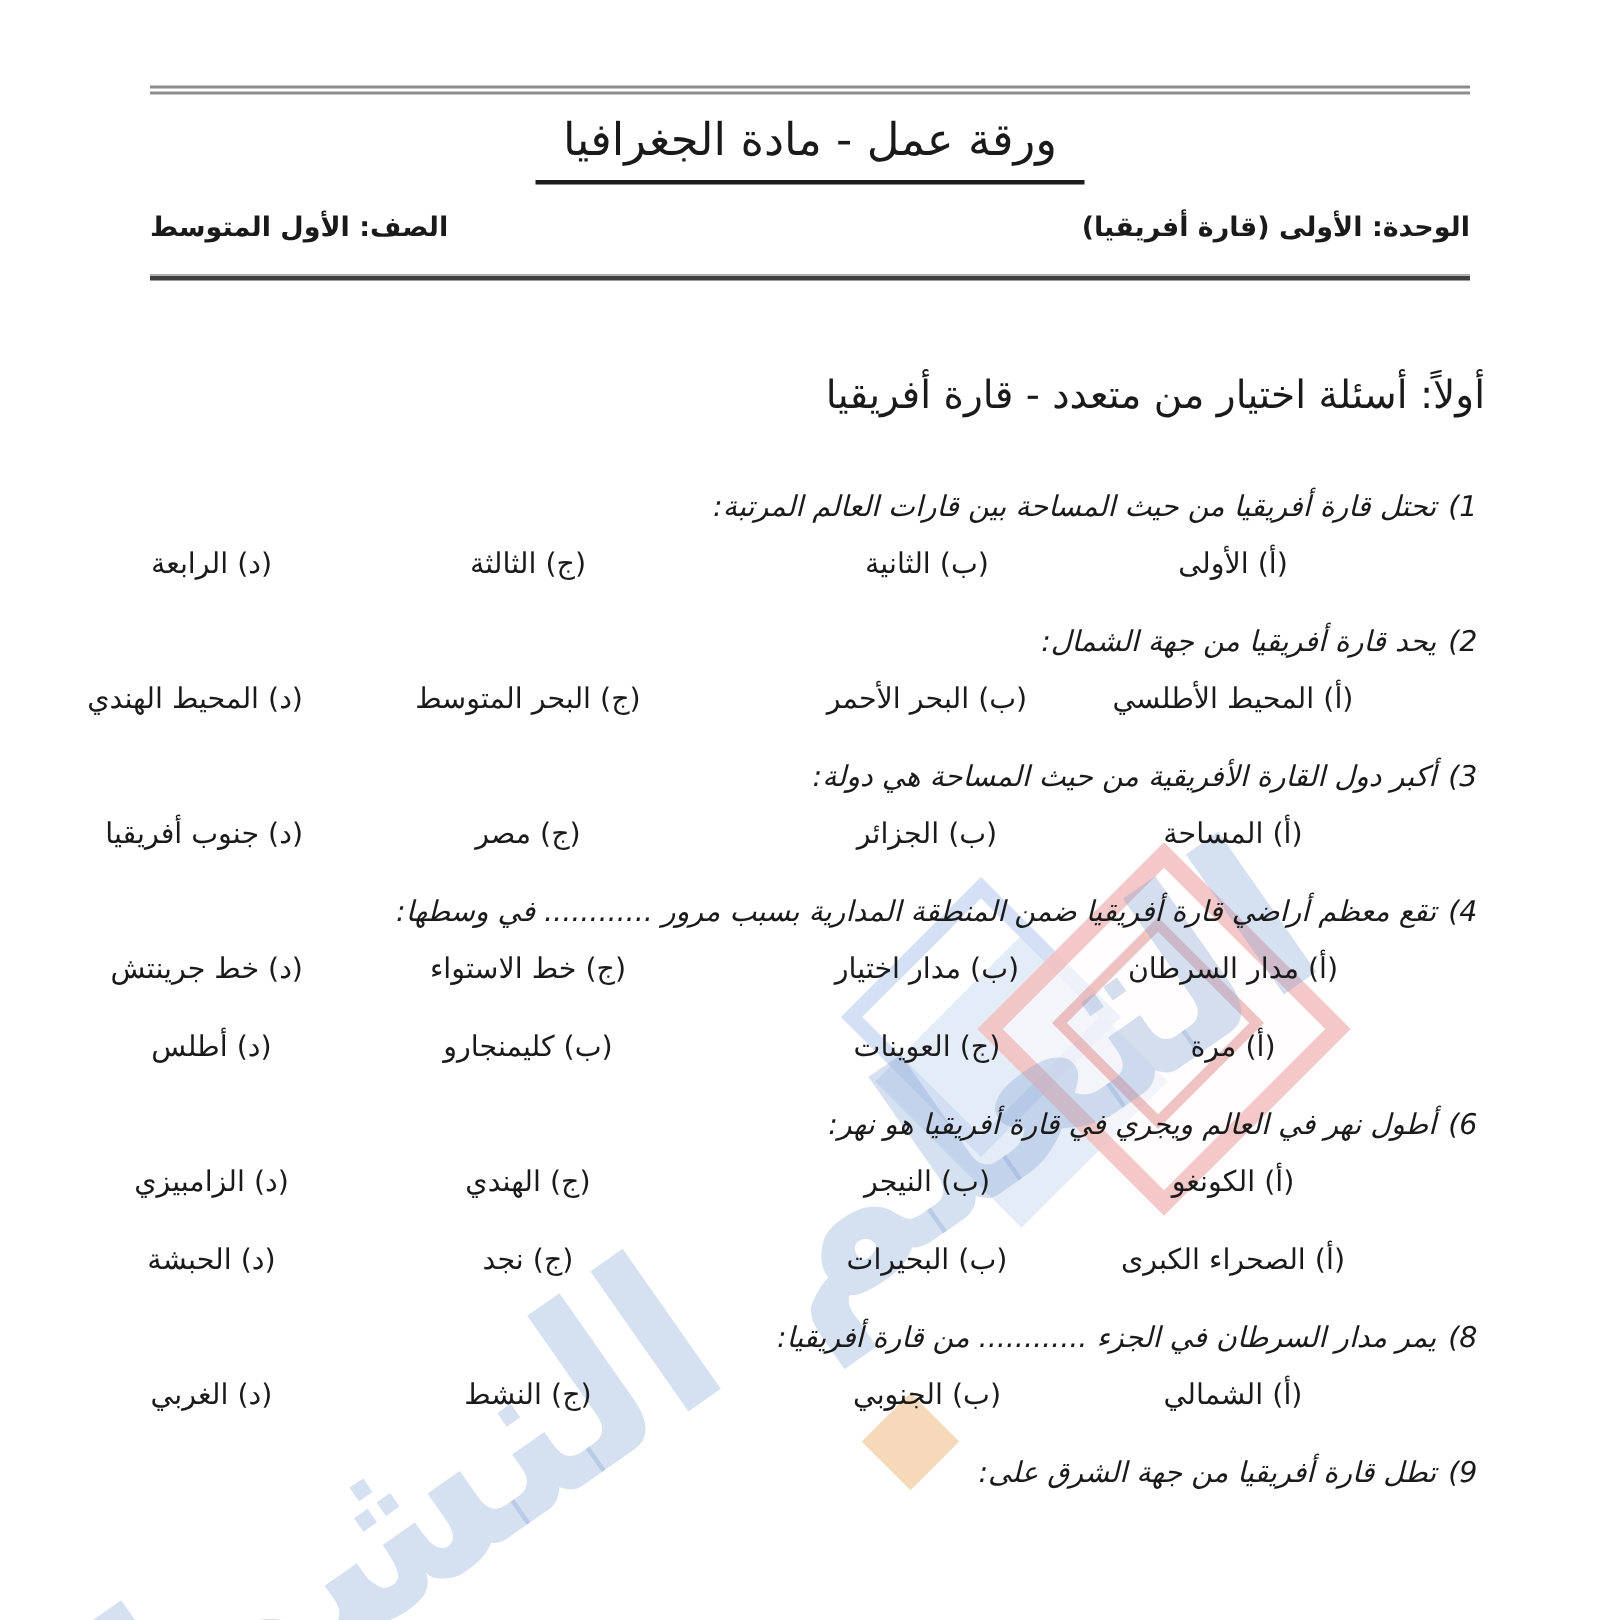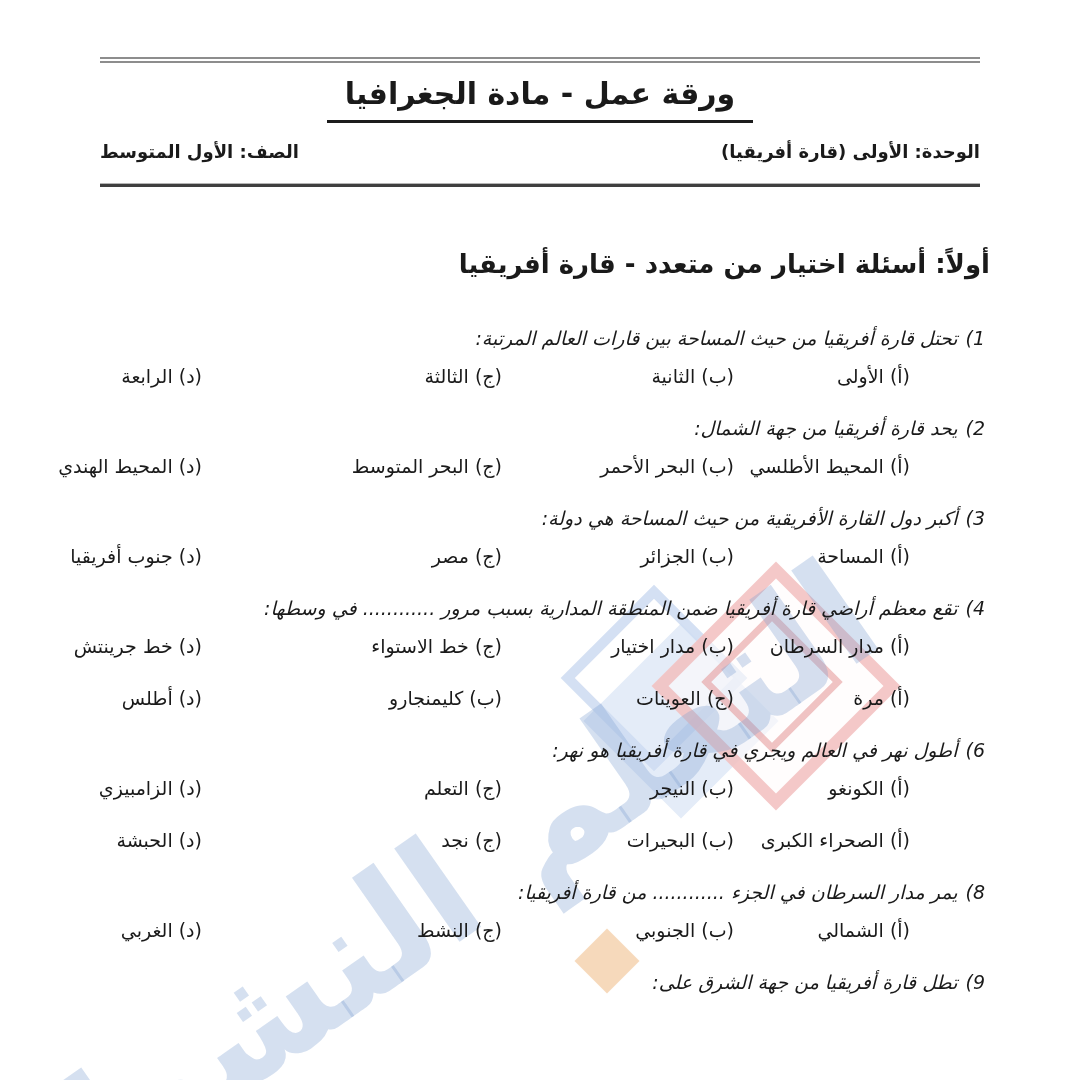--- a/index.html
+++ b/index.html
@@ -26,7 +26,7 @@
   .title-wrap{position:absolute;top:76px;left:0;right:0;text-align:center;z-index:2;}
   .doc-title{
     display:inline-block;
-    font-size:30px;font-weight:bold;
+    font-size:30px;font-weight:normal;
     padding:0 18px 9px 18px;
     border-bottom:3px solid #1c1c1c;
   }

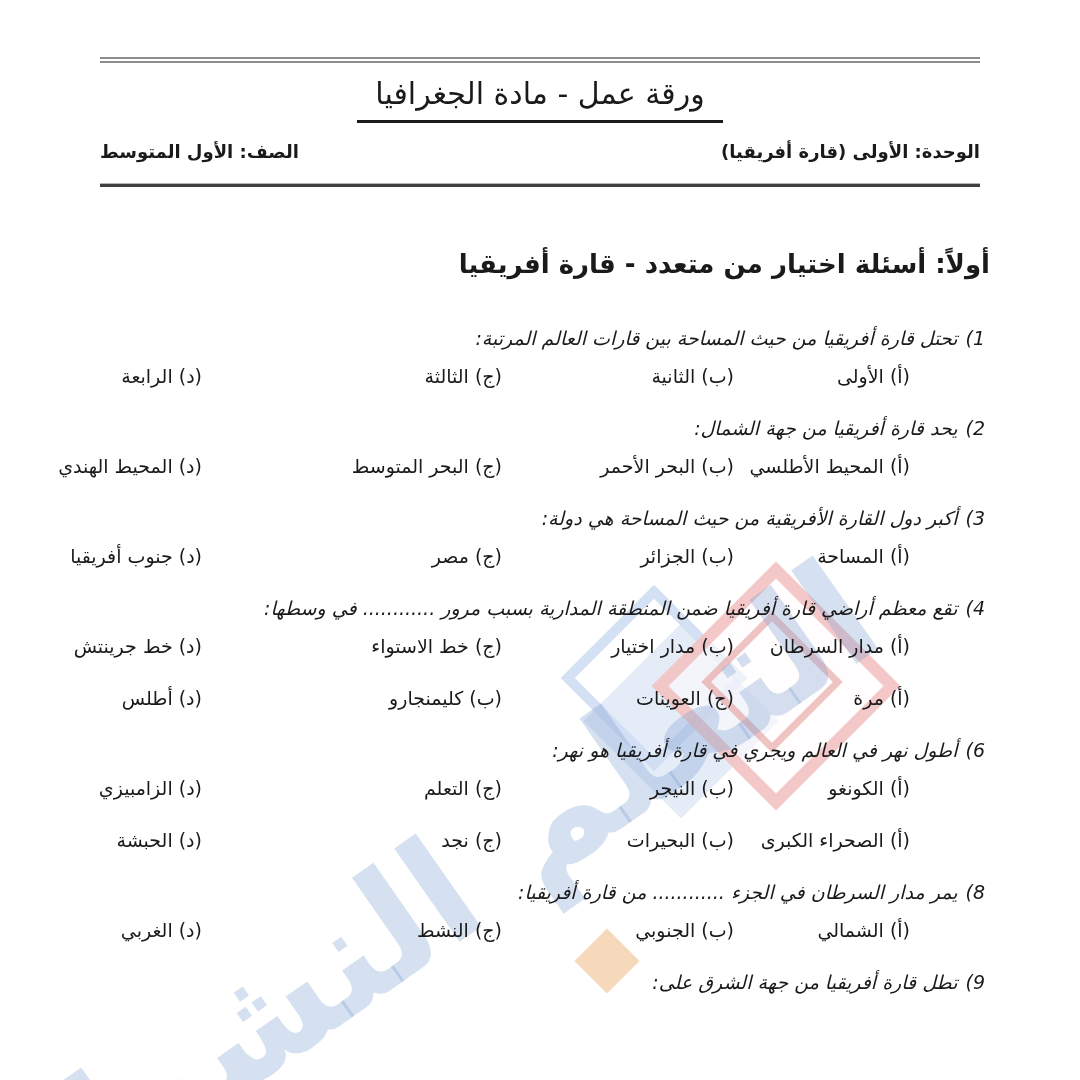--- a/index.html
+++ b/index.html
@@ -39,7 +39,7 @@
   
   .section-heading{
     position:absolute;top:249px;right:90px;
-    font-size:26px;font-weight:bold;z-index:2;
+    font-size:26px;font-weight:normal;z-index:2;
   }
   
   .questions{

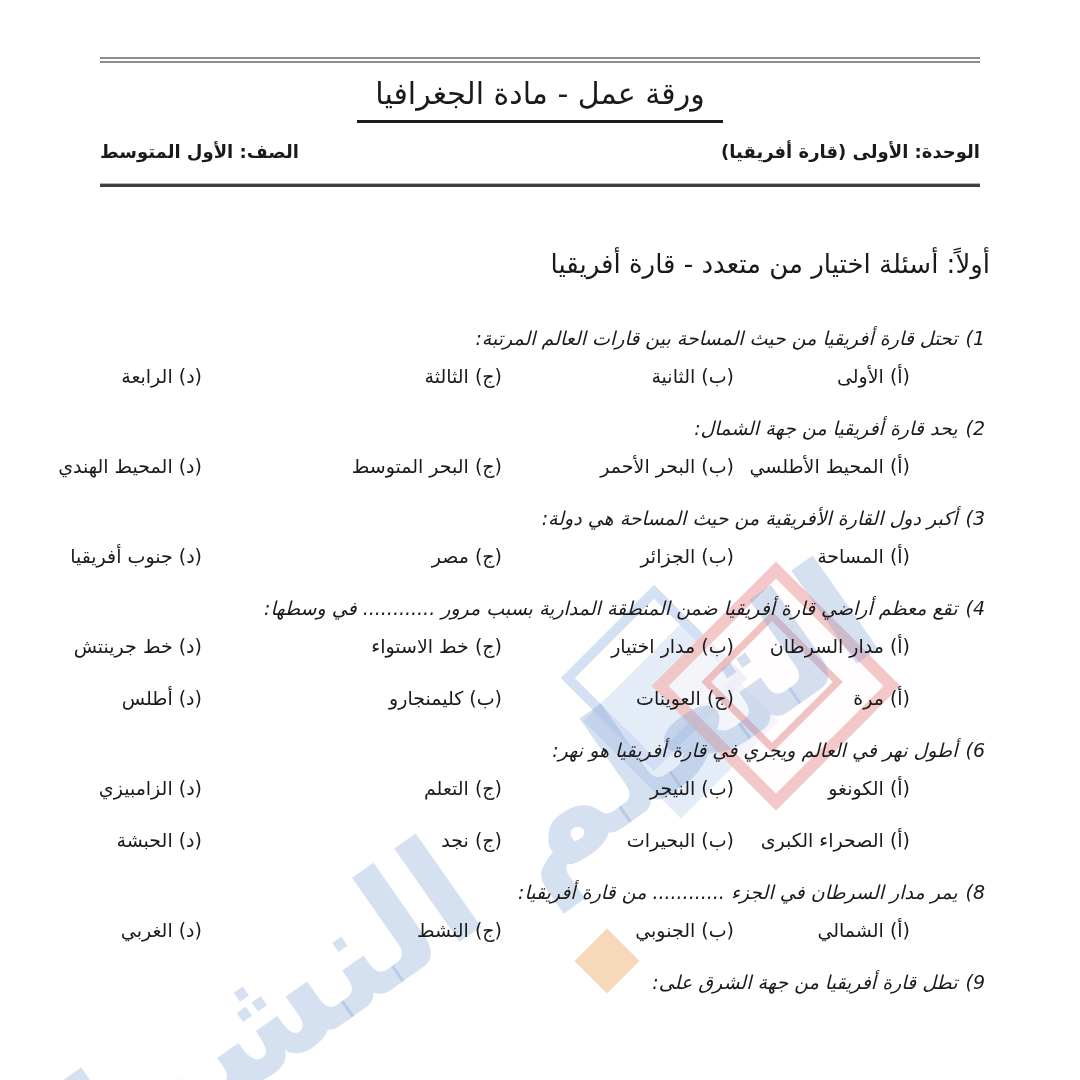--- a/index.html
+++ b/index.html
@@ -59,7 +59,7 @@
     padding-right:75px;
     font-size:19px;line-height:27px;
   }
-  .option{white-space:nowrap;}
+  .option{white-space:nowrap;text-align:center;}
   
   .watermark{position:absolute;inset:0;z-index:1;pointer-events:none;}
   .wm-diamond{position:absolute;transform:rotate(45deg);}

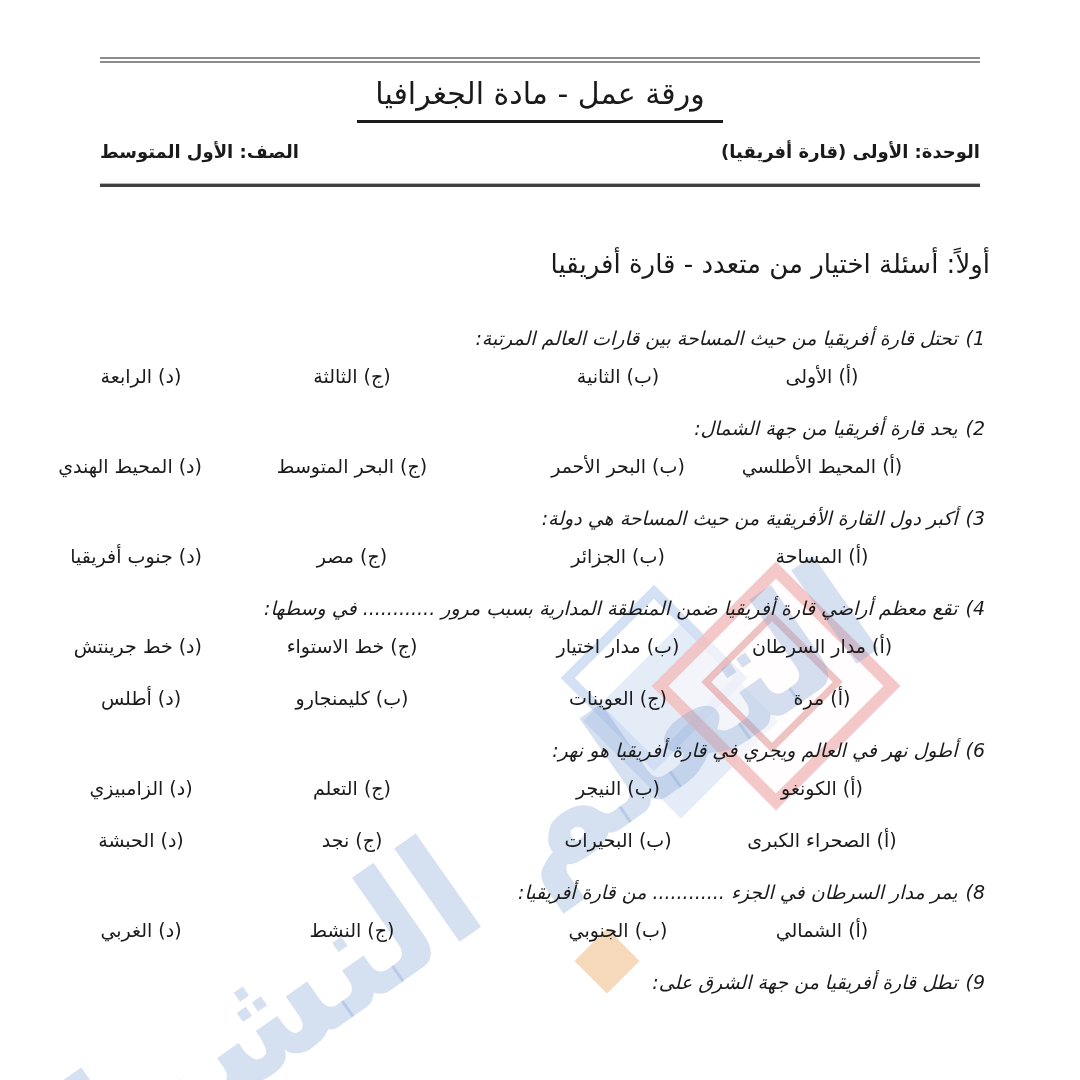--- a/index.html
+++ b/index.html
@@ -187,7 +187,7 @@
       <div class="options">
         <span class="option">(أ) الكونغو</span>
         <span class="option">(ب) النيجر</span>
-        <span class="option">(ج) التعلم</span>
+        <span class="option">(ج) الهندي</span>
         <span class="option">(د) الزامبيزي</span>
       </div>
     </div>

